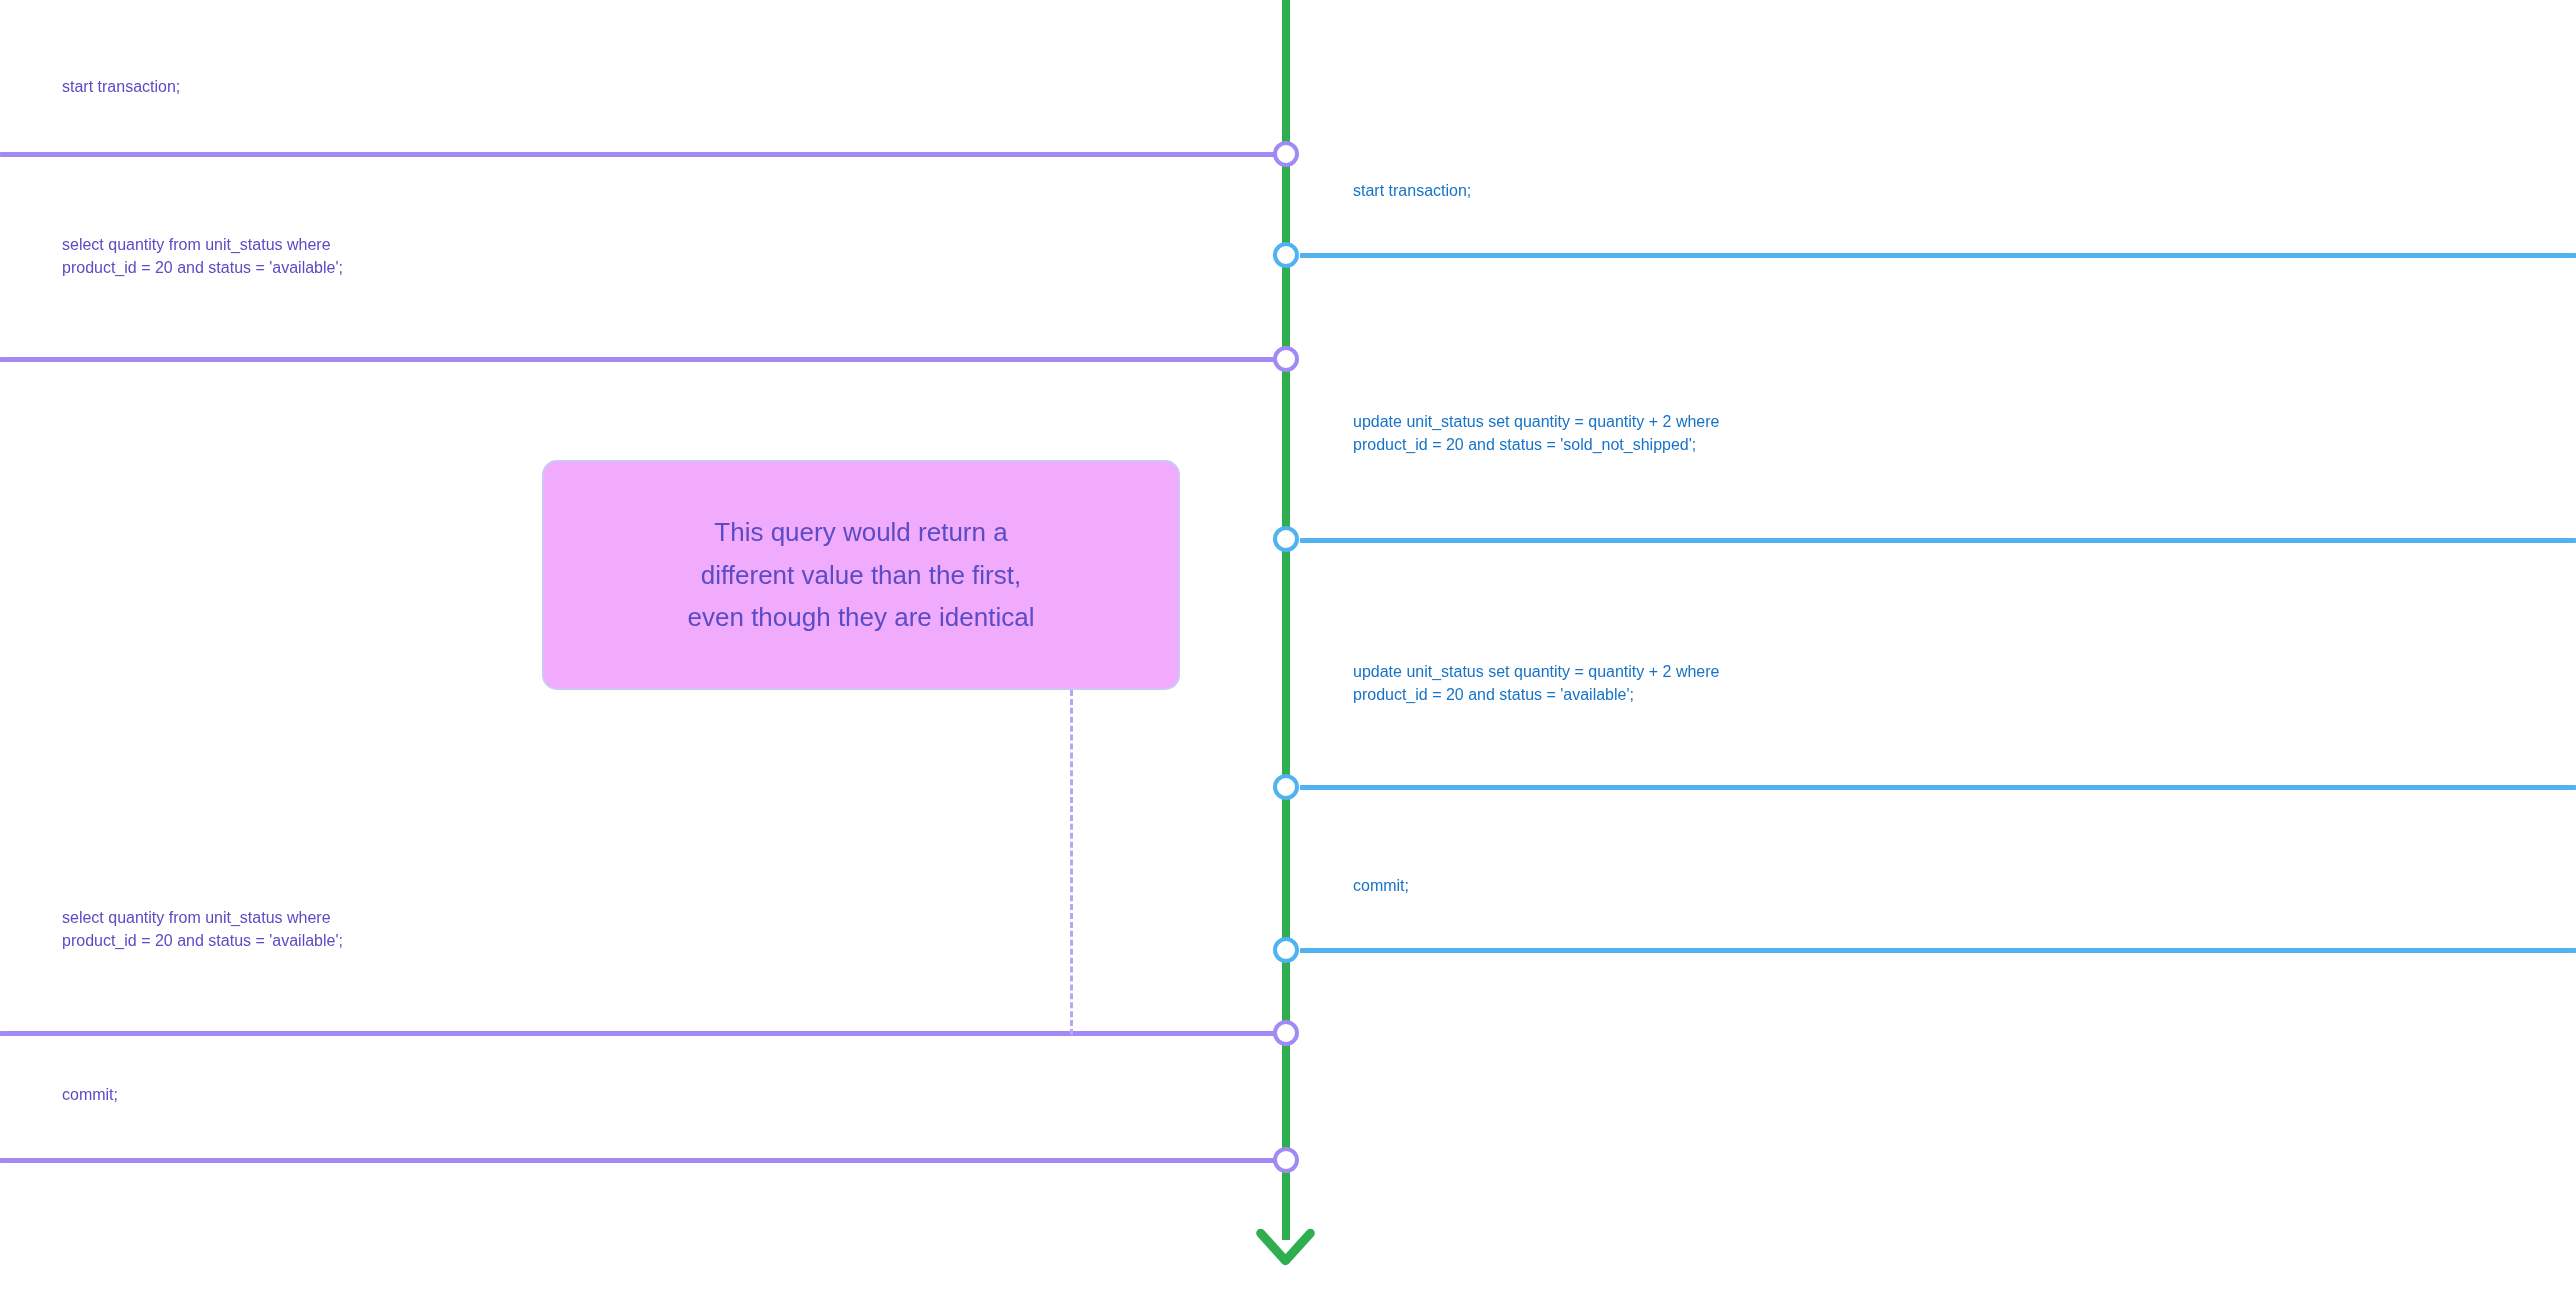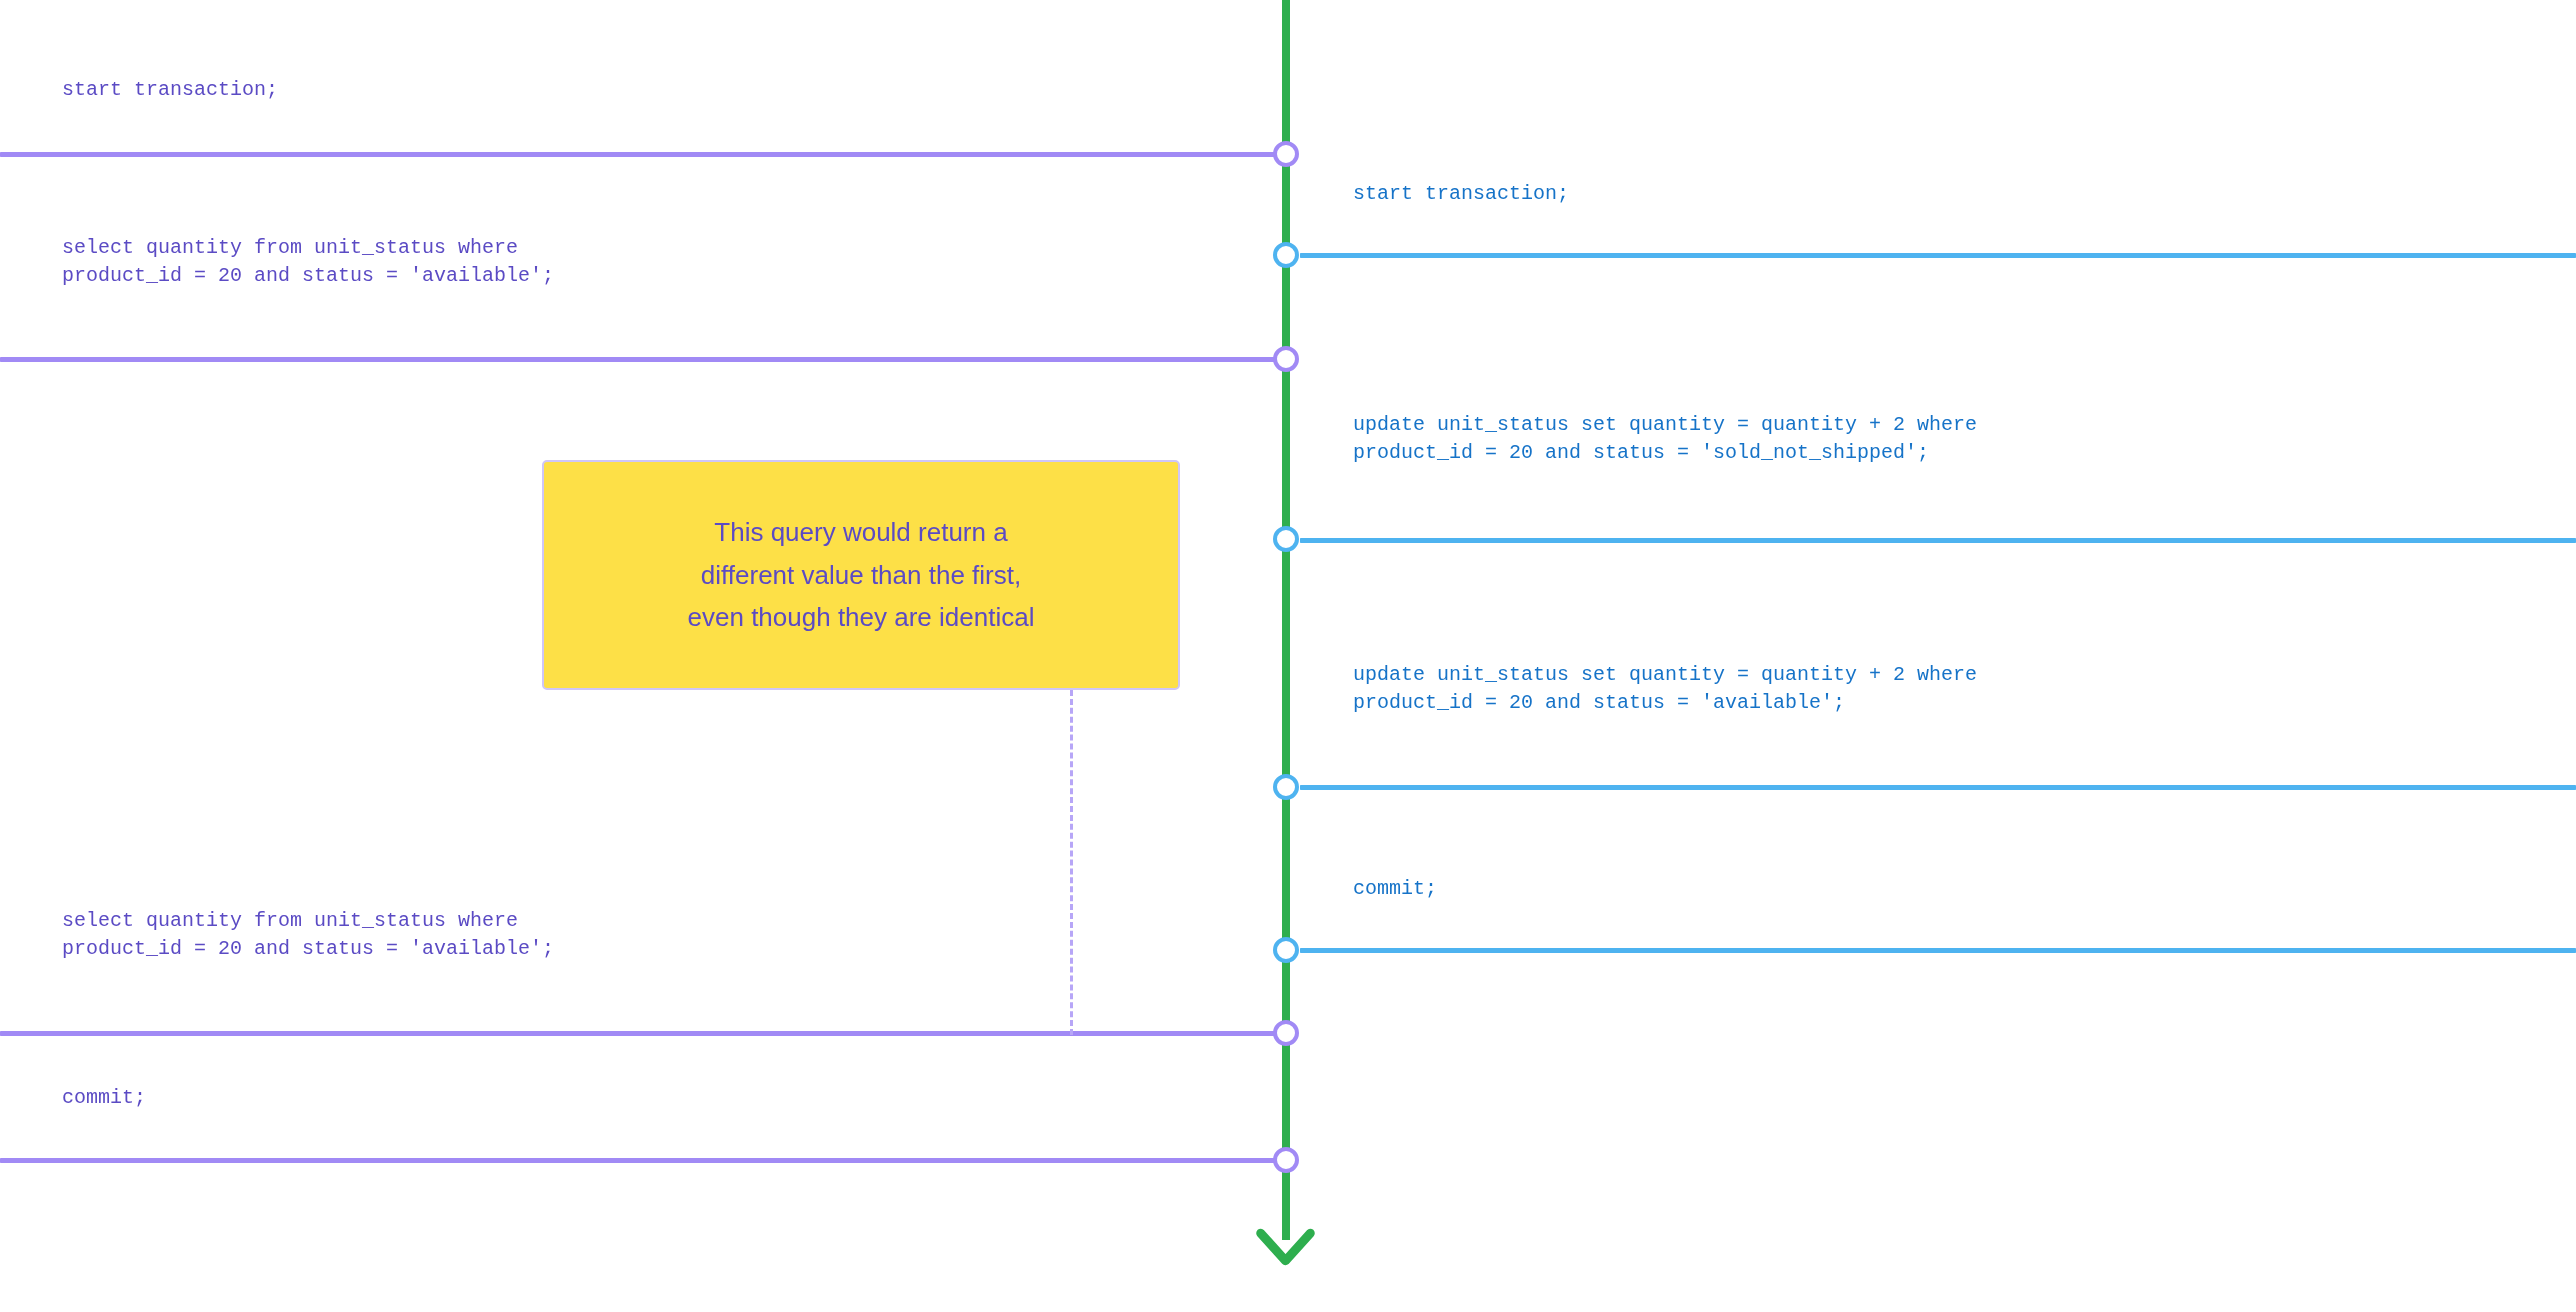--- a/index.html
+++ b/index.html
@@ -63,8 +63,8 @@
   
   .stmt {
     position: absolute;
-    font-family: Liberation Mono, monospace;
-    font-size: 20px;
+    font-family: Liberation Sans, sans-serif;
+    font-size: 16px;
     line-height: 1.42;
     white-space: pre;
     letter-spacing: 0px;

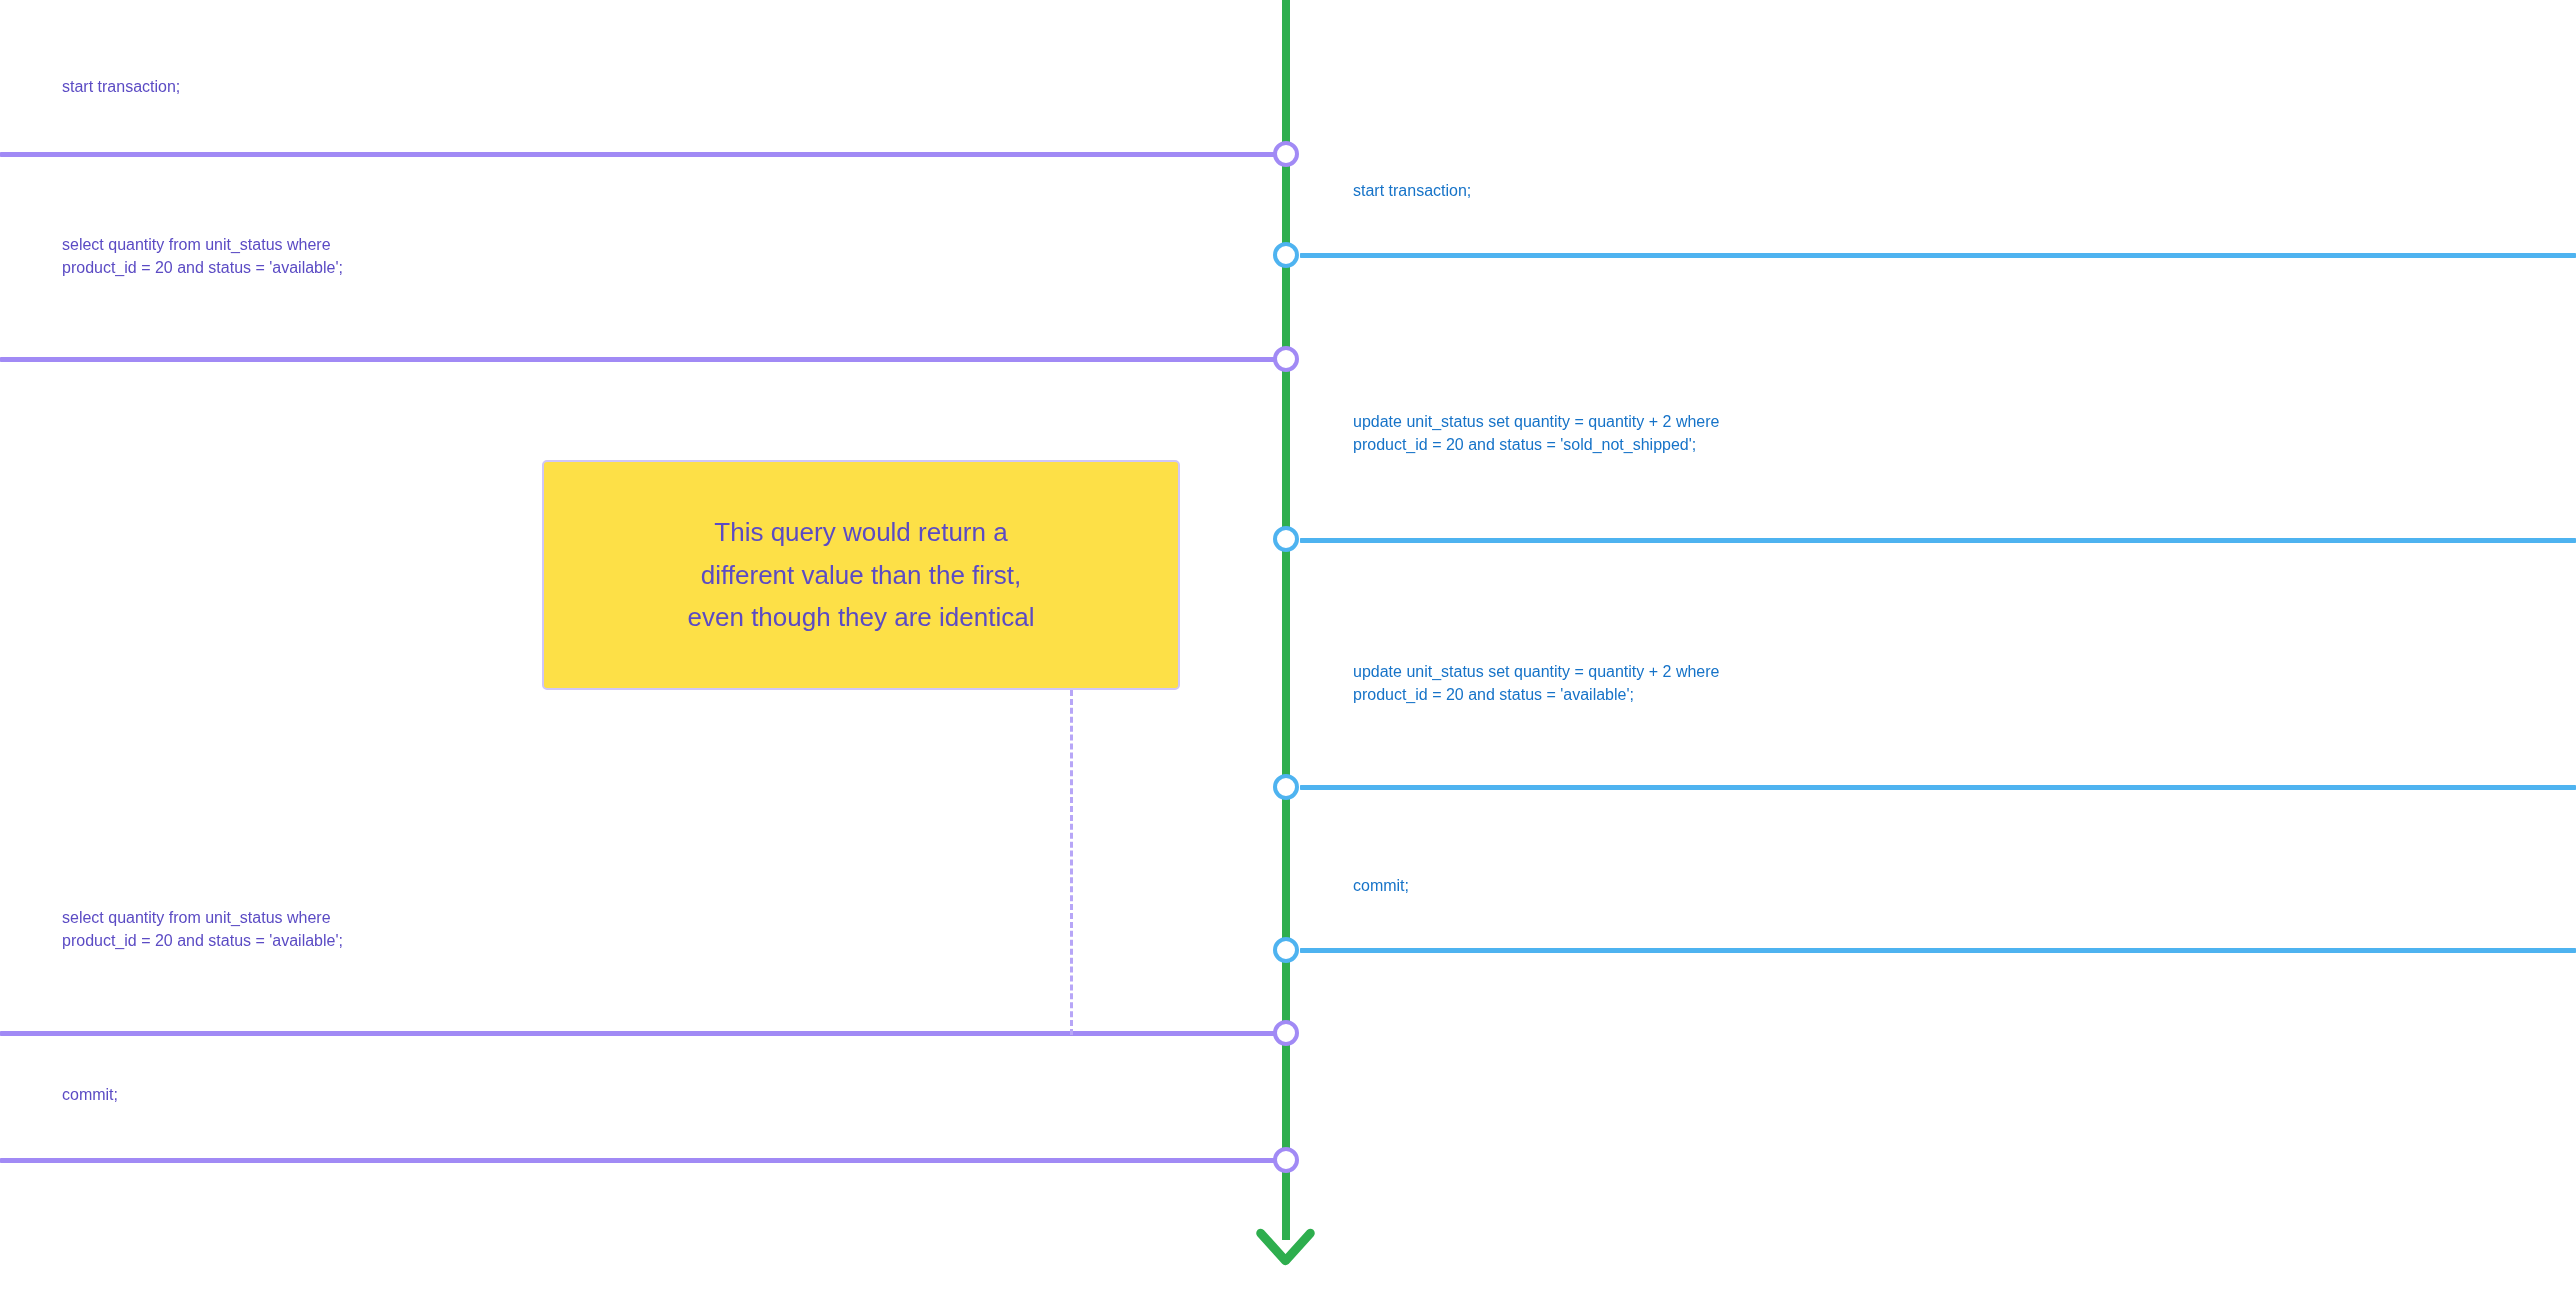--- a/index.html
+++ b/index.html
@@ -80,9 +80,9 @@
     width: 638px;
     height: 230px;
     box-sizing: border-box;
-    background: #fde047;
+    background: #f0abfc;
     border: 2.1px solid #CFC6F7;
-    border-radius: 5px;
+    border-radius: 15px;
     display: flex;
     align-items: center;
     justify-content: center;

